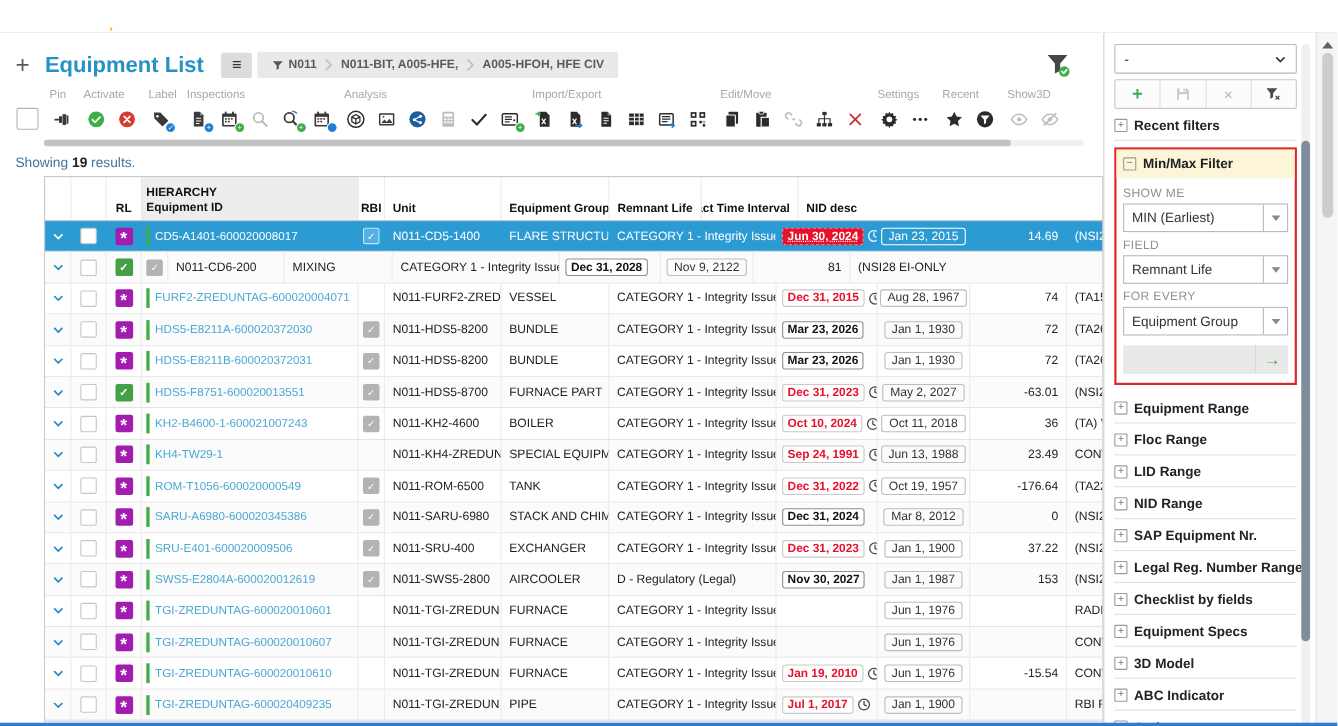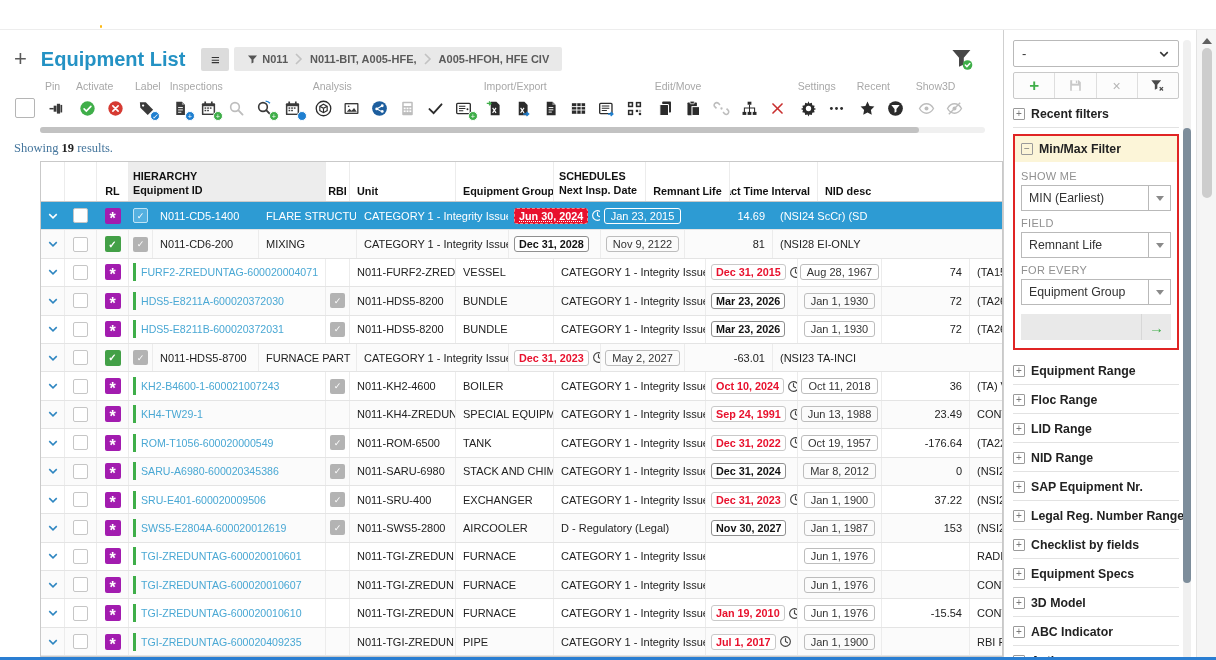--- a/index.html
+++ b/index.html
@@ -39,7 +39,7 @@
   .hscrollbar{position:relative;margin:7px 0 0 40px;width:945px;height:6px;background:#f0f0f0;border-radius:3px;}
   .hthumb{width:93%;height:6px;background:#c2c2c2;border-radius:3px;}
 
-  .showing{margin:8px 0 5px 14px;font-size:12.5px;color:#44759c;font-family:Liberation Serif, serif;}
+  .showing{margin:8px 0 5px 14px;font-size:12.5px;color:#44759c;}
   .showing b{color:#222;}
 
   

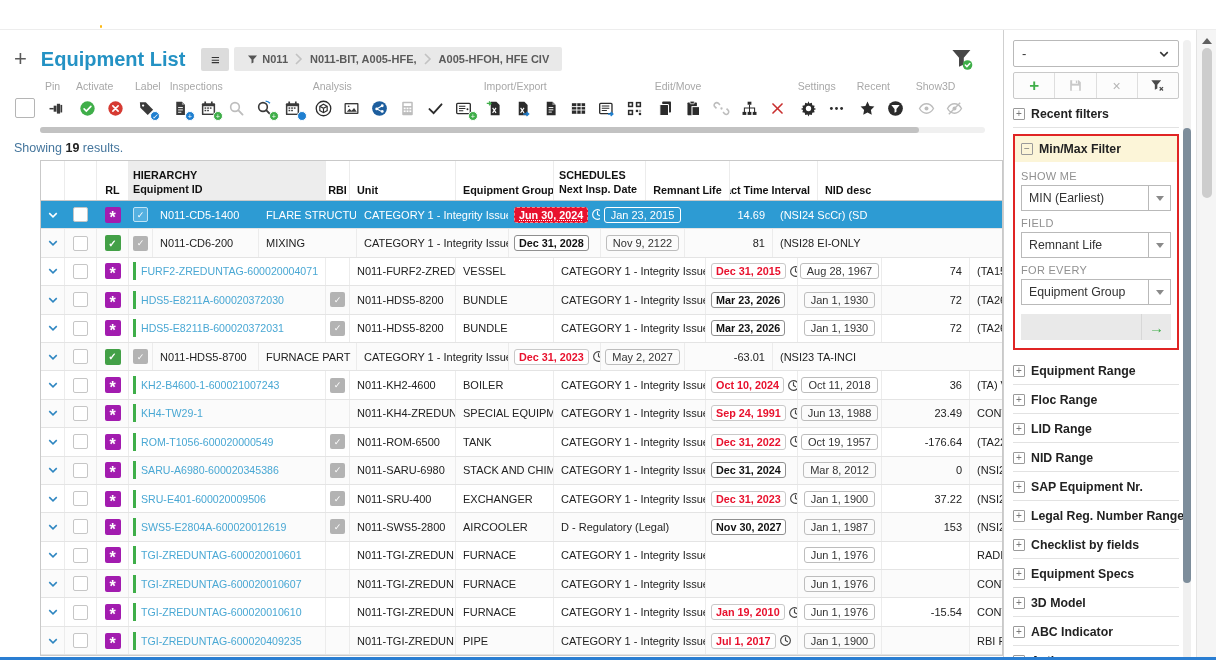--- a/index.html
+++ b/index.html
@@ -528,12 +528,6 @@
         <div class="c rbi">RBI</div>
         <div class="c unit">Unit</div>
         <div class="c group">Equipment Group</div>
-        <div class="c next">
-            <div class="h2l">
-              <span>SCHEDULES</span>
-              <span>Next Insp. Date</span>
-            </div>
-          </div>
         <div class="c remn">Remnant Life</div>
         <div class="c exact">Exact Time Interval</div>
         <div class="c nid">NID desc</div>

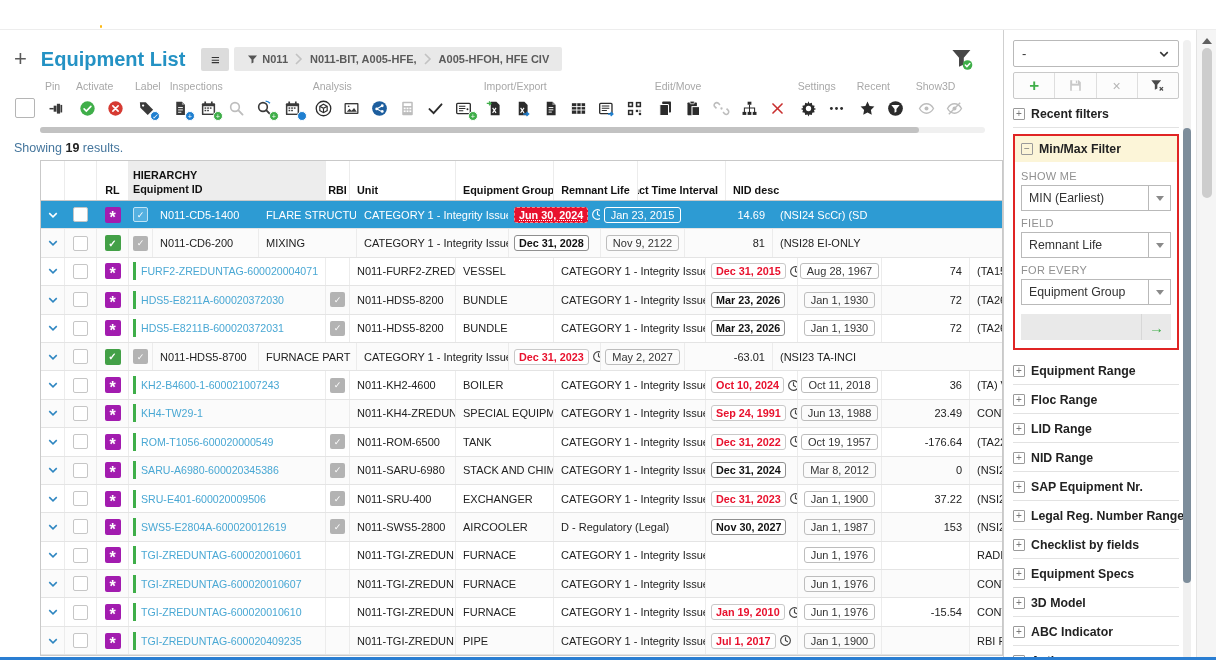--- a/index.html
+++ b/index.html
@@ -549,6 +549,10 @@
                 <span>*</span>
               </span>
             </div>
+    <div class="c eqid">
+              <span class="bar"></span>
+              <a class="eq-link">CD5-A1401-600020008017</a>
+            </div>
     <div class="c rbi">
               <span class="rbi-cb rbi-blue">✓</span>
             </div>

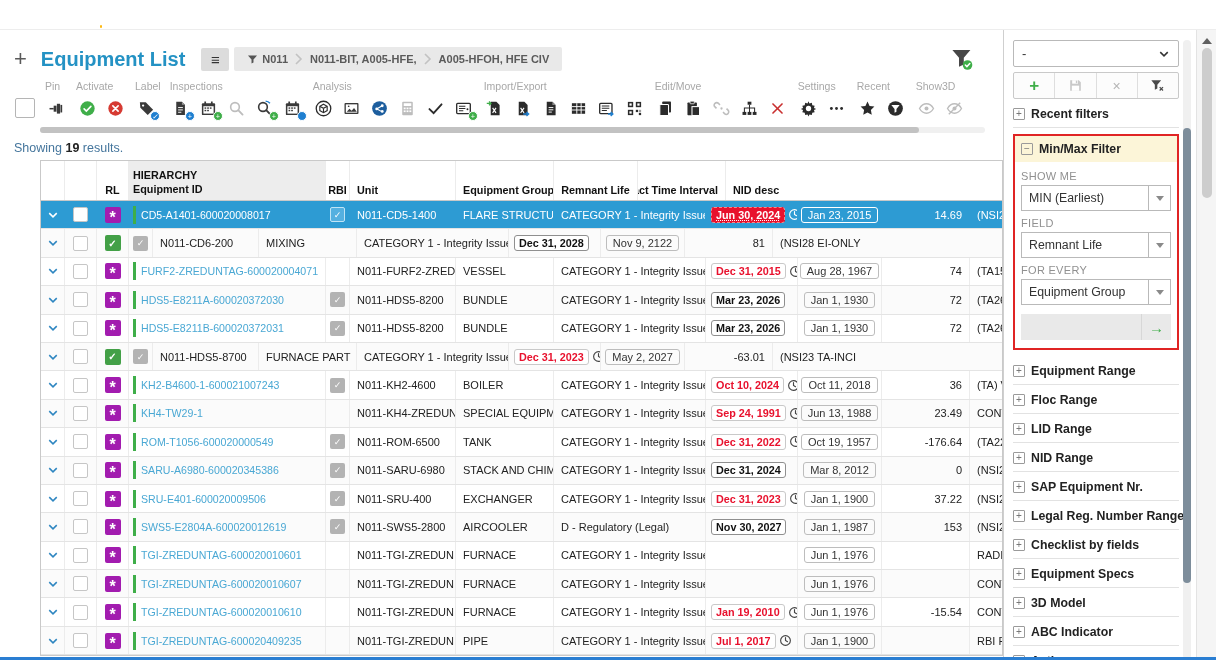--- a/index.html
+++ b/index.html
@@ -731,6 +731,10 @@
     <div class="c rl">
               <span class="rl-badge rl-green">✓</span>
             </div>
+    <div class="c eqid">
+              <span class="bar"></span>
+              <a class="eq-link">HDS5-F8751-600020013551</a>
+            </div>
     <div class="c rbi">
               <span class="rbi-cb rbi-gray">✓</span>
             </div>

